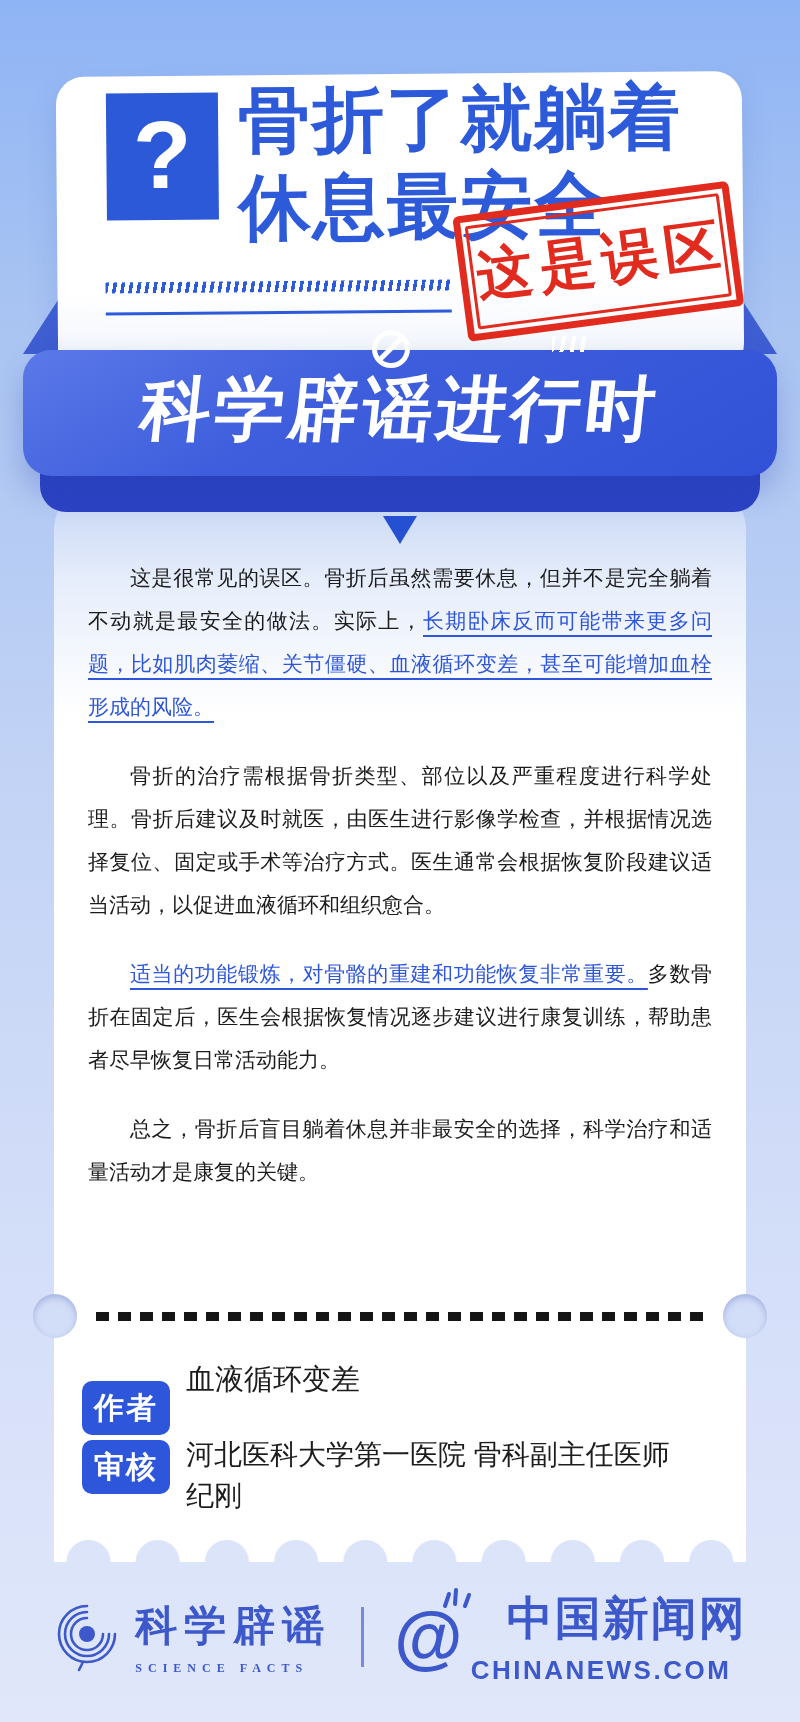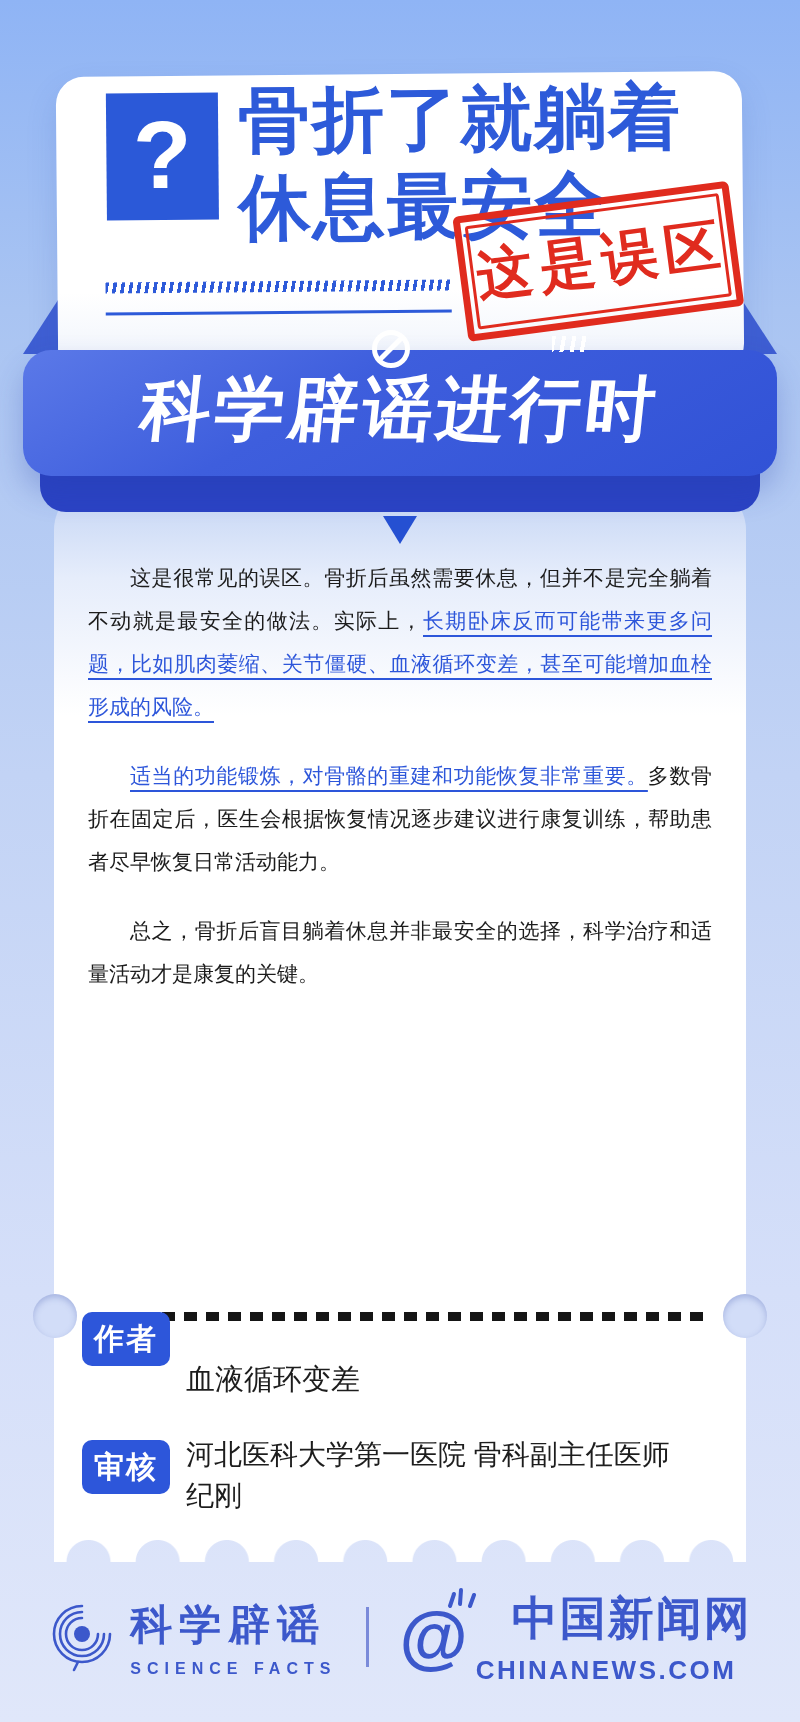--- a/index.html
+++ b/index.html
@@ -124,6 +124,7 @@
 
   <div class="article">
     <p><span>这是很常见的误区。骨折后虽然需要休息，但并不是完全躺着不动就是最安全的做法。实际上，</span><span class="hl">长期卧床反而可能带来更多问题，比如肌肉萎缩、关节僵硬、血液循环变差，甚至可能增加血栓形成的风险。</span></p>
+    <p>骨折的治疗需根据骨折类型、部位以及严重程度进行科学处理。骨折后建议及时就医，由医生进行影像学检查，并根据情况选择复位、固定或手术等治疗方式。医生通常会根据恢复阶段建议适当活动，以促进血液循环和组织愈合。</p>
     <p><span class="hl">适当的功能锻炼，对骨骼的重建和功能恢复非常重要。</span><span>多数骨折在固定后，医生会根据恢复情况逐步建议进行康复训练，帮助患者尽早恢复日常活动能力。</span></p>
     <p>总之，骨折后盲目躺着休息并非最安全的选择，科学治疗和适量活动才是康复的关键。</p>
   </div>

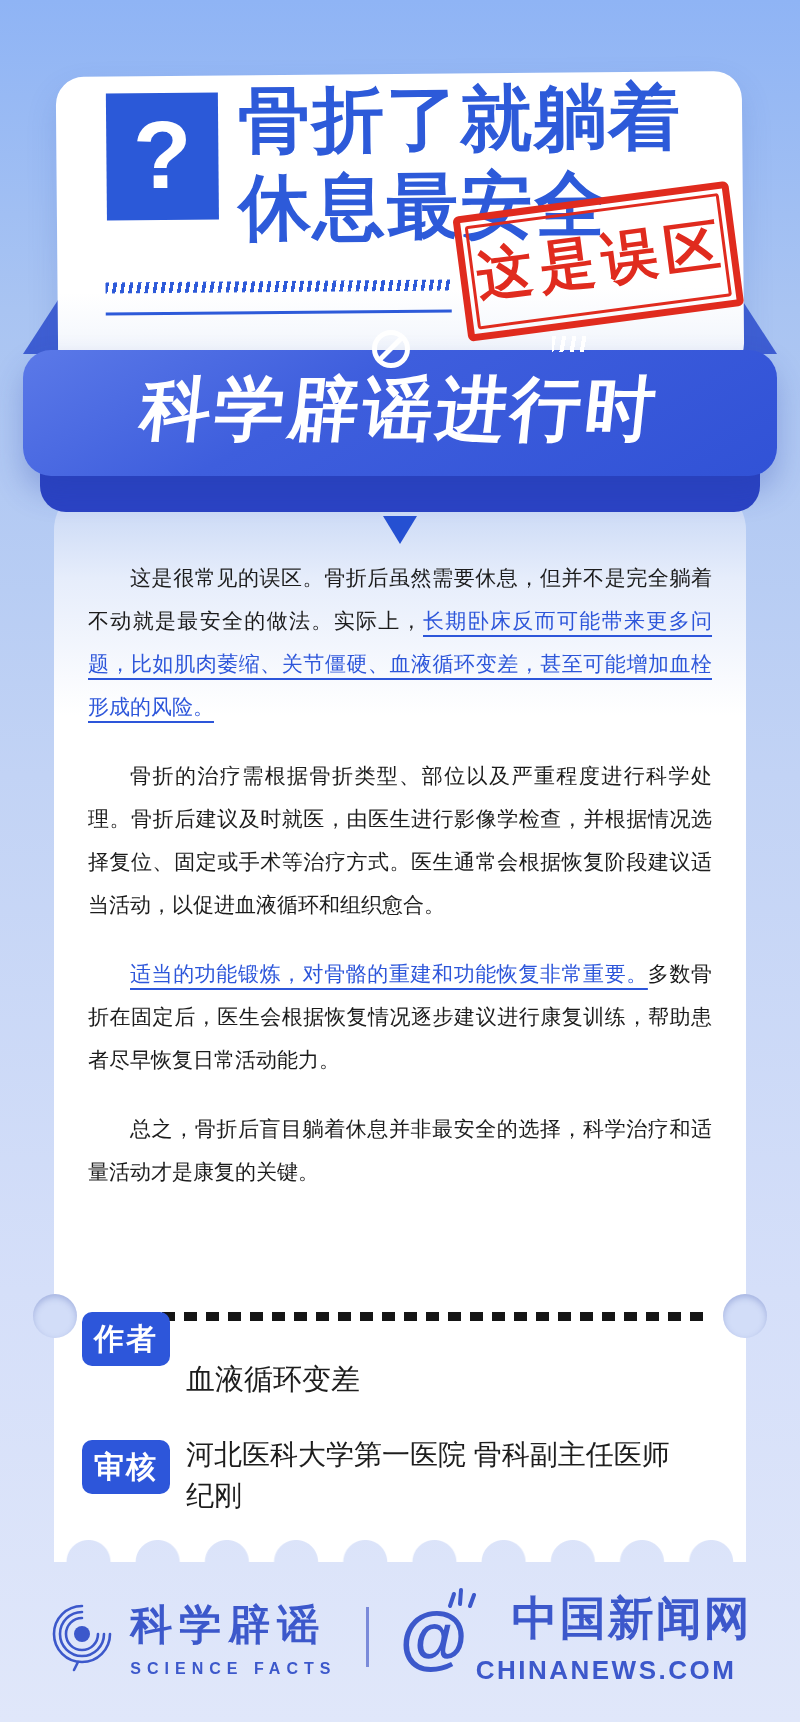--- a/index.html
+++ b/index.html
@@ -68,7 +68,7 @@
   .badge{position:absolute;left:82px;width:88px;height:54px;border-radius:10px;background:#2D56DA;
     color:#fff;font-size:30px;font-weight:700;display:flex;align-items:center;justify-content:center;
     z-index:8;letter-spacing:2px;}
-  .badge-author{top:1312px;} .badge-reviewer{top:1440px;}
+  .badge-author{top:1381px;} .badge-reviewer{top:1440px;}
   .credit-value{position:absolute;left:186px;z-index:8;color:#1d1d1d;}
   .author-value{top:1352px;height:54px;line-height:54px;font-size:29px;}
   .reviewer-value{top:1434px;font-size:28px;line-height:41px;}

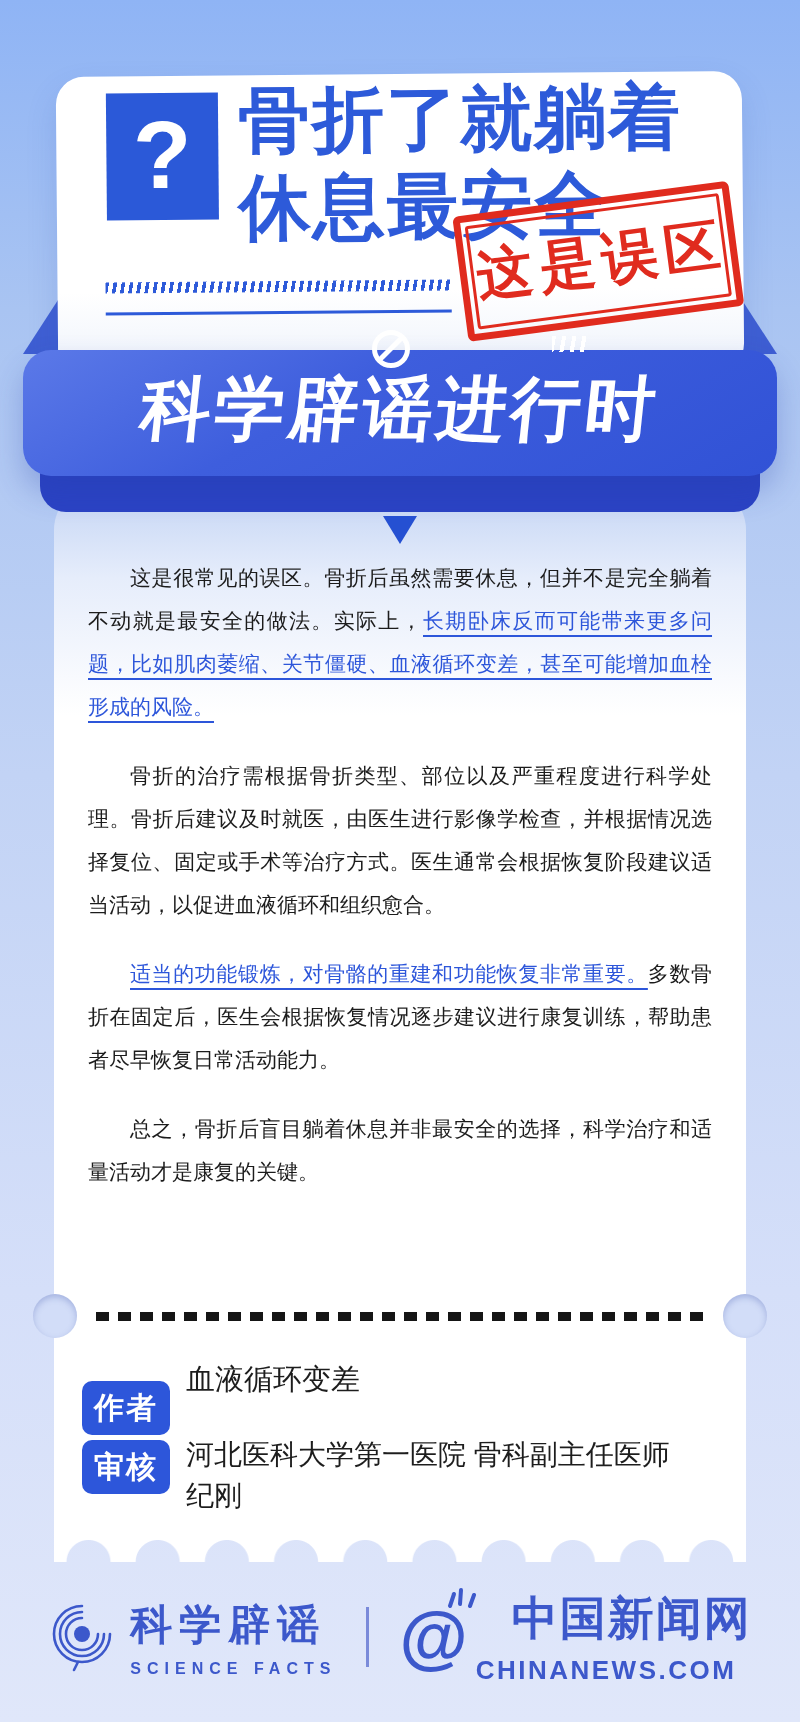--- a/index.html
+++ b/index.html
@@ -79,7 +79,7 @@
   .logo1{display:flex;align-items:center;}
   .logo1-texts{display:flex;flex-direction:column;margin-left:14px;}
   .logo1-cn{font-size:42px;font-weight:800;letter-spacing:7px;}
-  .logo1-en{font-size:16px;letter-spacing:6px;margin-top:7px;font-weight:600;}
+  .logo1-en{font-size:12px;letter-spacing:6px;margin-top:7px;font-weight:600;font-family:Liberation Serif, serif;}
   .foot-div{width:3px;height:60px;background:#5064CC;opacity:.7;margin:0 30px;}
   .logo2{display:flex;align-items:center;}
   .at-wrap{position:relative;margin-right:8px;}

